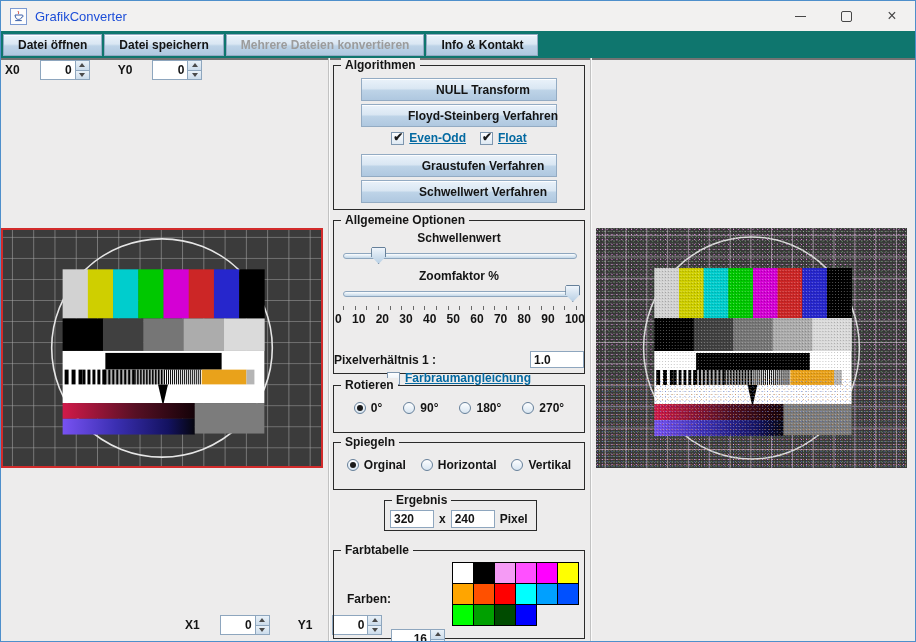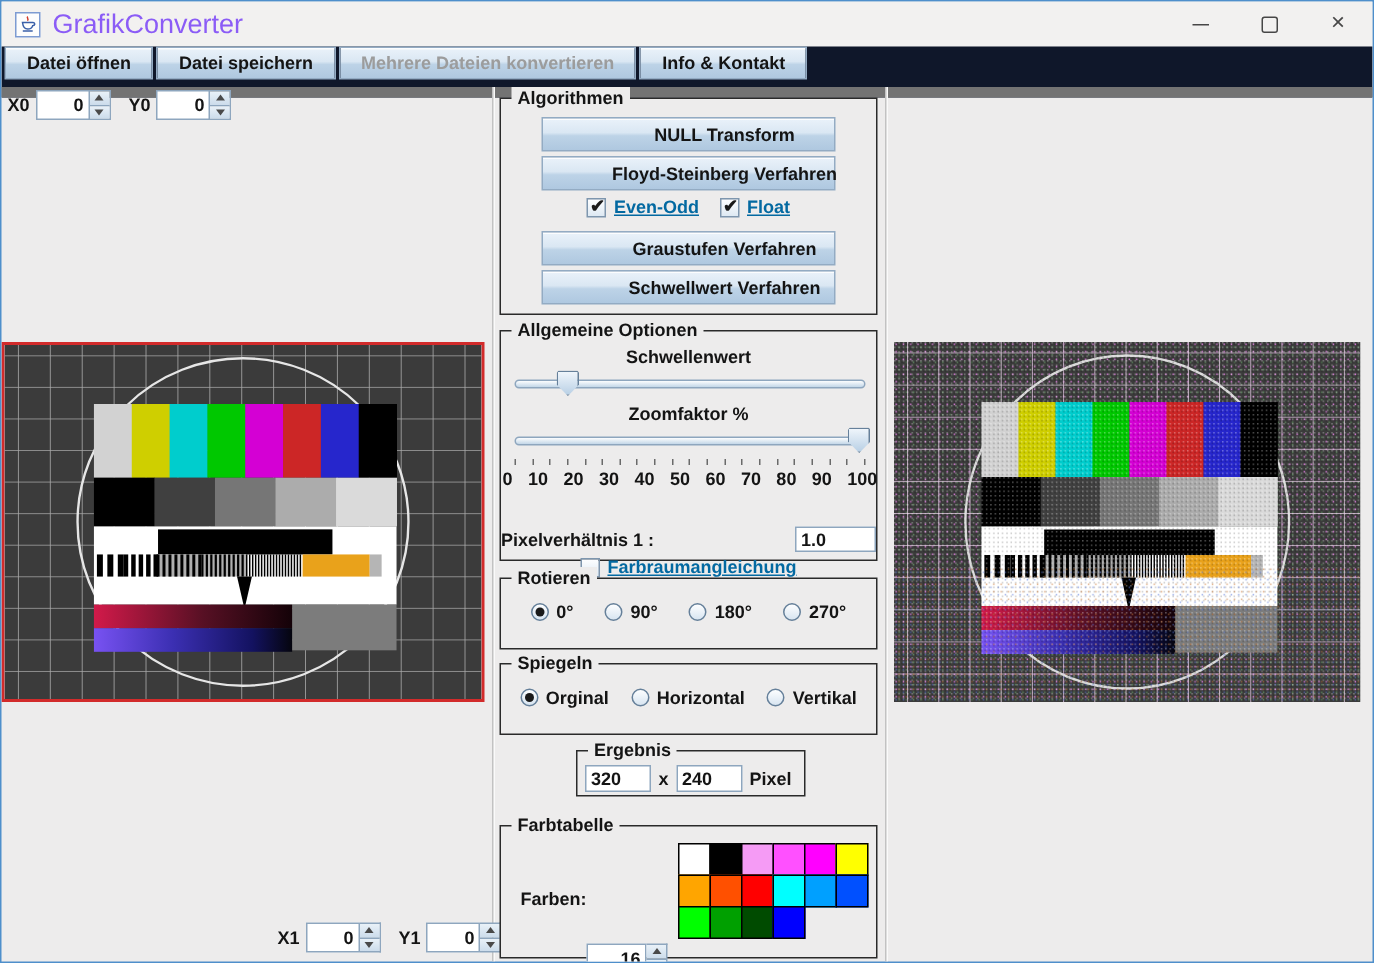--- a/index.html
+++ b/index.html
@@ -9,7 +9,7 @@
   .titlebar{position:absolute;top:0;left:0;right:0;height:30px;background:#F2F1F0;display:flex;align-items:center;}
   .app-icon{width:17px;height:17px;margin-left:9px;border:1px solid #7D9BD2;background:#FDFDFD;
             display:flex;align-items:center;justify-content:center;box-sizing:border-box;}
-  .title-text{margin-left:8px;font-size:18px;color:#8b5cf6;}
+  .title-text{margin-left:8px;font-size:13px;color:#1d4ed8;}
   .win-controls{position:absolute;right:0;top:0;height:30px;display:flex;}
   .win-btn{width:46px;height:30px;display:flex;align-items:center;justify-content:center;color:#474747;}
   .icon-min{width:11px;height:1px;background:#474747;}

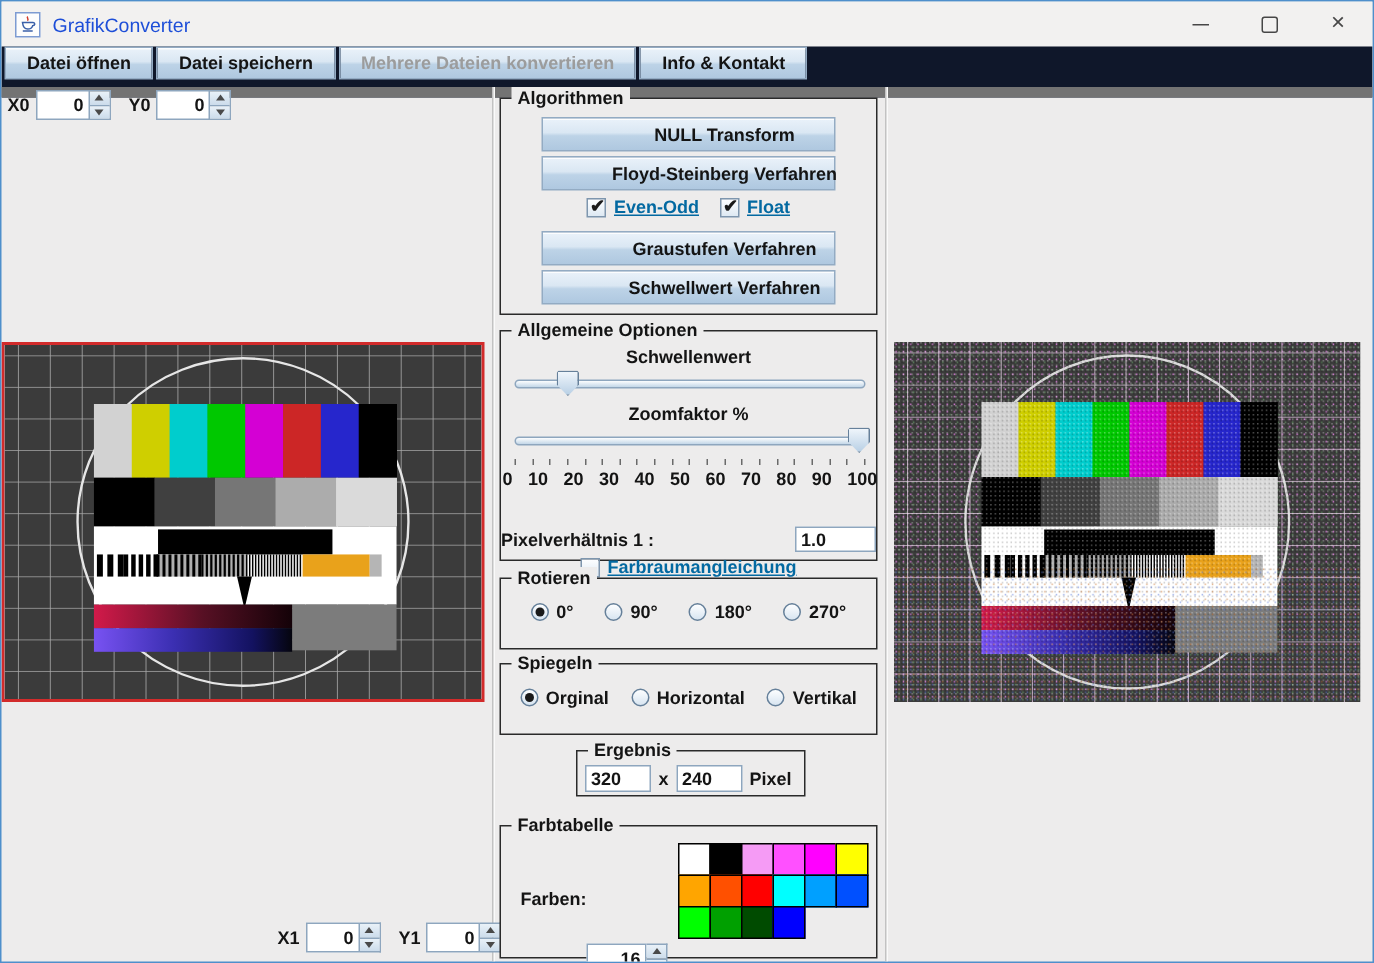--- a/index.html
+++ b/index.html
@@ -16,8 +16,8 @@
   .icon-max{width:9px;height:9px;border:1px solid #474747;border-radius:2px;}
   .icon-close{font-size:16px;line-height:1;color:#474747;}
   
-  .toolbar{position:absolute;top:30px;left:0;right:0;height:27px;background:#0f172a;
-           border-bottom:7px solid #737373;display:flex;padding-left:2px;gap:2px;}
+  .toolbar{position:absolute;top:30px;left:0;right:0;height:27px;background:#0f766e;
+           border-bottom:2px solid #737373;display:flex;align-items:center;padding-left:2px;gap:2px;}
   .jbutton{background:linear-gradient(180deg,#EAF2FA 0%,#DAE7F3 45%,#BDD3E7 55%,#AFC8E0 100%);
            border:1px solid #93ABC3;color:#141414;font-weight:bold;font-size:12px;
            display:flex;align-items:center;justify-content:center;box-shadow:inset 0 1px 0 rgba(255,255,255,.85);

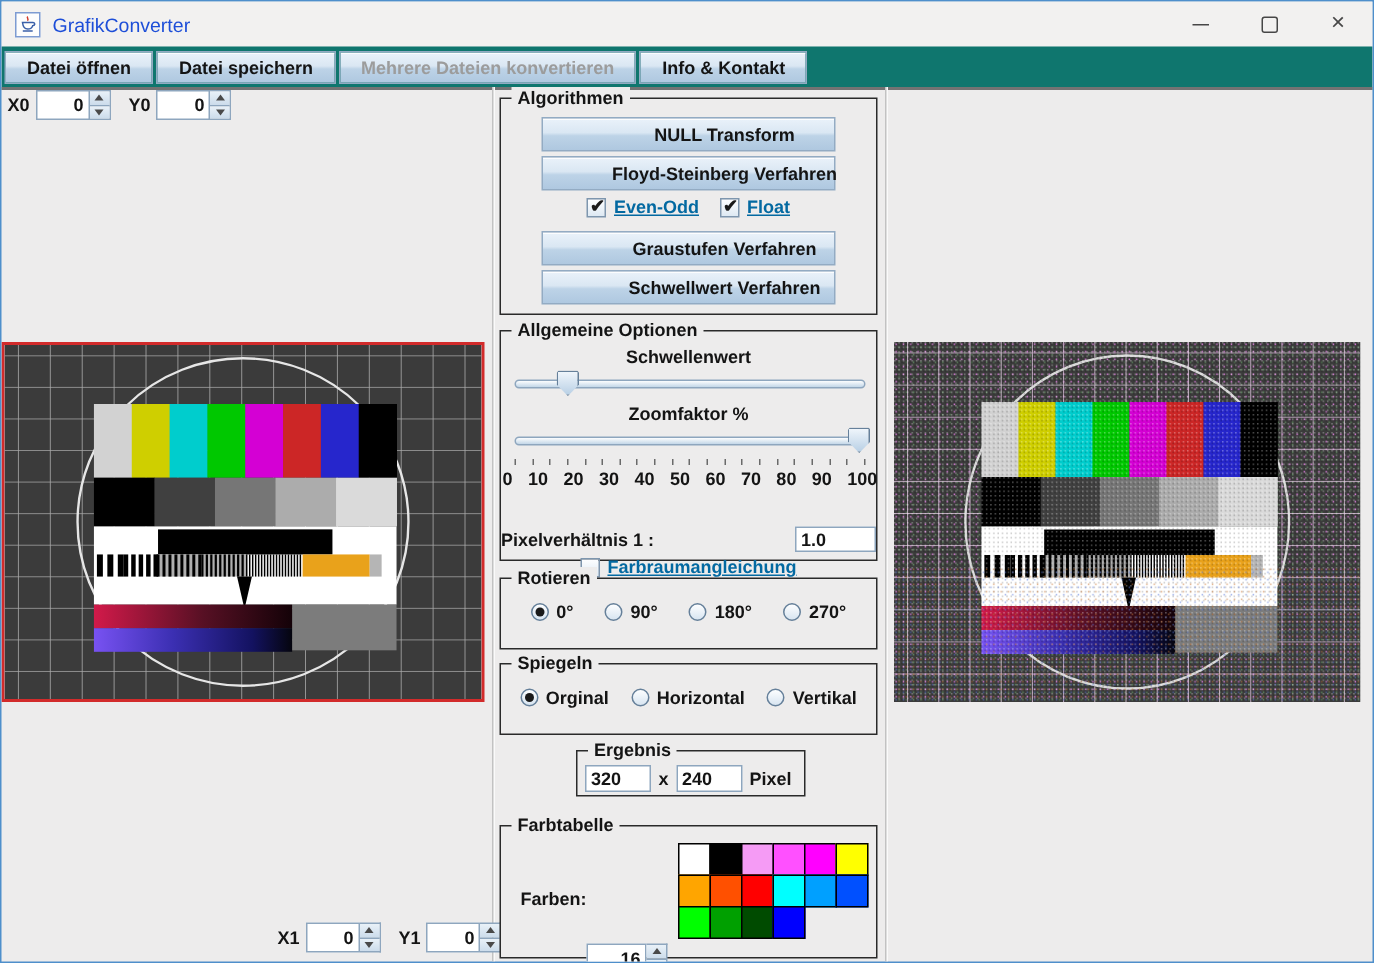--- a/index.html
+++ b/index.html
@@ -94,7 +94,7 @@
   .arr-up{width:0;height:0;border-left:3px solid transparent;border-right:3px solid transparent;border-bottom:4px solid #4A4A4A;}
   .arr-down{width:0;height:0;border-left:3px solid transparent;border-right:3px solid transparent;border-top:4px solid #4A4A4A;}
   
-  .coord-row{position:absolute;display:flex;align-items:center;gap:4px;font-weight:bold;font-size:12px;color:#141414;}
+  .coord-row{position:absolute;display:flex;align-items:center;gap:20px;font-weight:bold;font-size:12px;color:#141414;}
   #row-xy0{left:4px;top:59px;}
   #row-xy1{left:184px;top:614px;}
   .coord-lbl2{margin-left:8px;}

